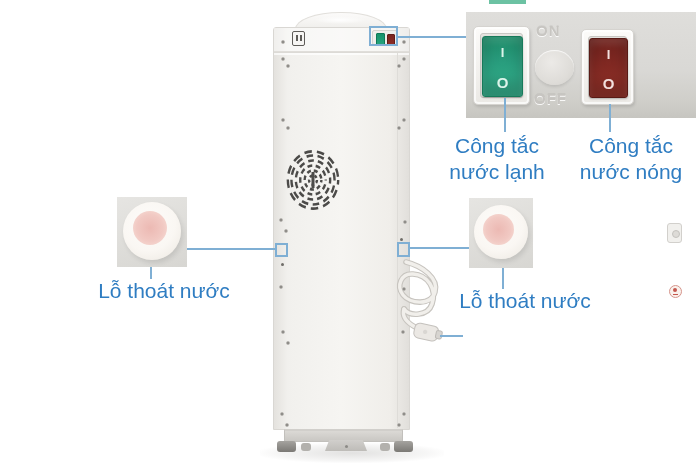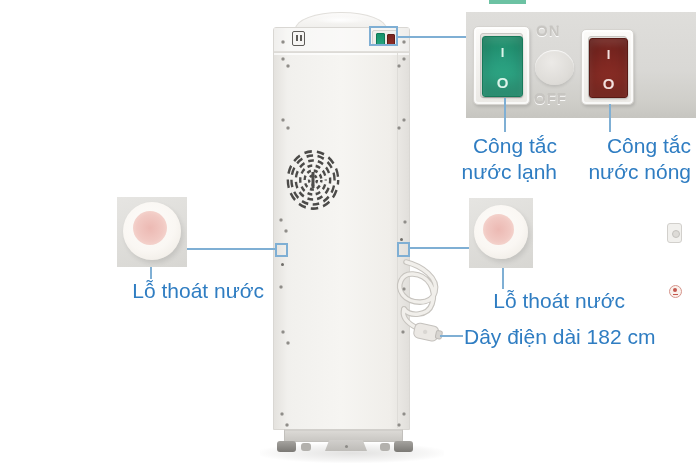--- a/index.html
+++ b/index.html
@@ -94,7 +94,7 @@
   
   .aline{background:#7fafd4;}
   .hrect{border:2px solid #7fafd4;background:transparent;box-sizing:border-box;}
-  .lbl{color:#2f7dc2;font-size:21px;line-height:26px;white-space:pre-line;text-align:right;}
+  .lbl{color:#2f7dc2;font-size:21px;line-height:26px;white-space:pre-line;text-align:center;}
   .lbl.left-align{text-align:left;}
 </style>
 </head>

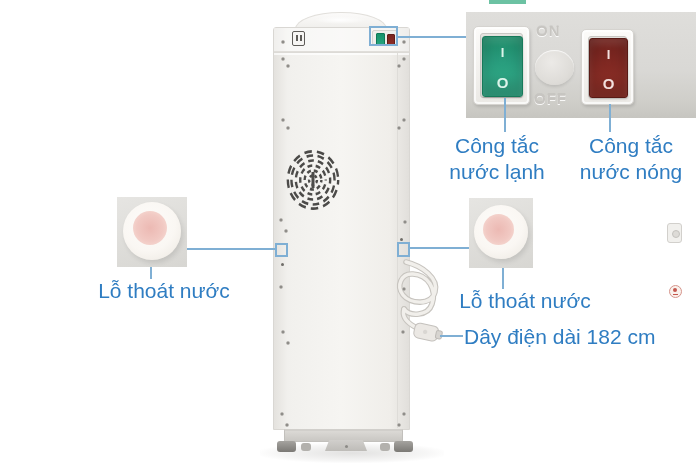--- a/index.html
+++ b/index.html
@@ -219,7 +219,6 @@
 nước nóng</div>
   <div class="abs lbl" style="left:64px;top:278px;width:200px;">Lỗ thoát nước</div>
   <div class="abs lbl" style="left:425px;top:288px;width:200px;">Lỗ thoát nước</div>
-  <div class="abs lbl left-align" style="left:464px;top:324px;width:225px;">Dây điện dài 182 cm</div>
 
 <div class="abs" style="left: 281px; top: 40px; width: 4px; height: 4px; border-radius: 50%; background: radial-gradient(circle, rgb(143, 141, 137) 30%, rgb(207, 205, 201) 75%);"></div>
     <div class="abs" style="left: 402px; top: 40px; width: 4px; height: 4px; border-radius: 50%; background: radial-gradient(circle, rgb(143, 141, 137) 30%, rgb(207, 205, 201) 75%);"></div>

